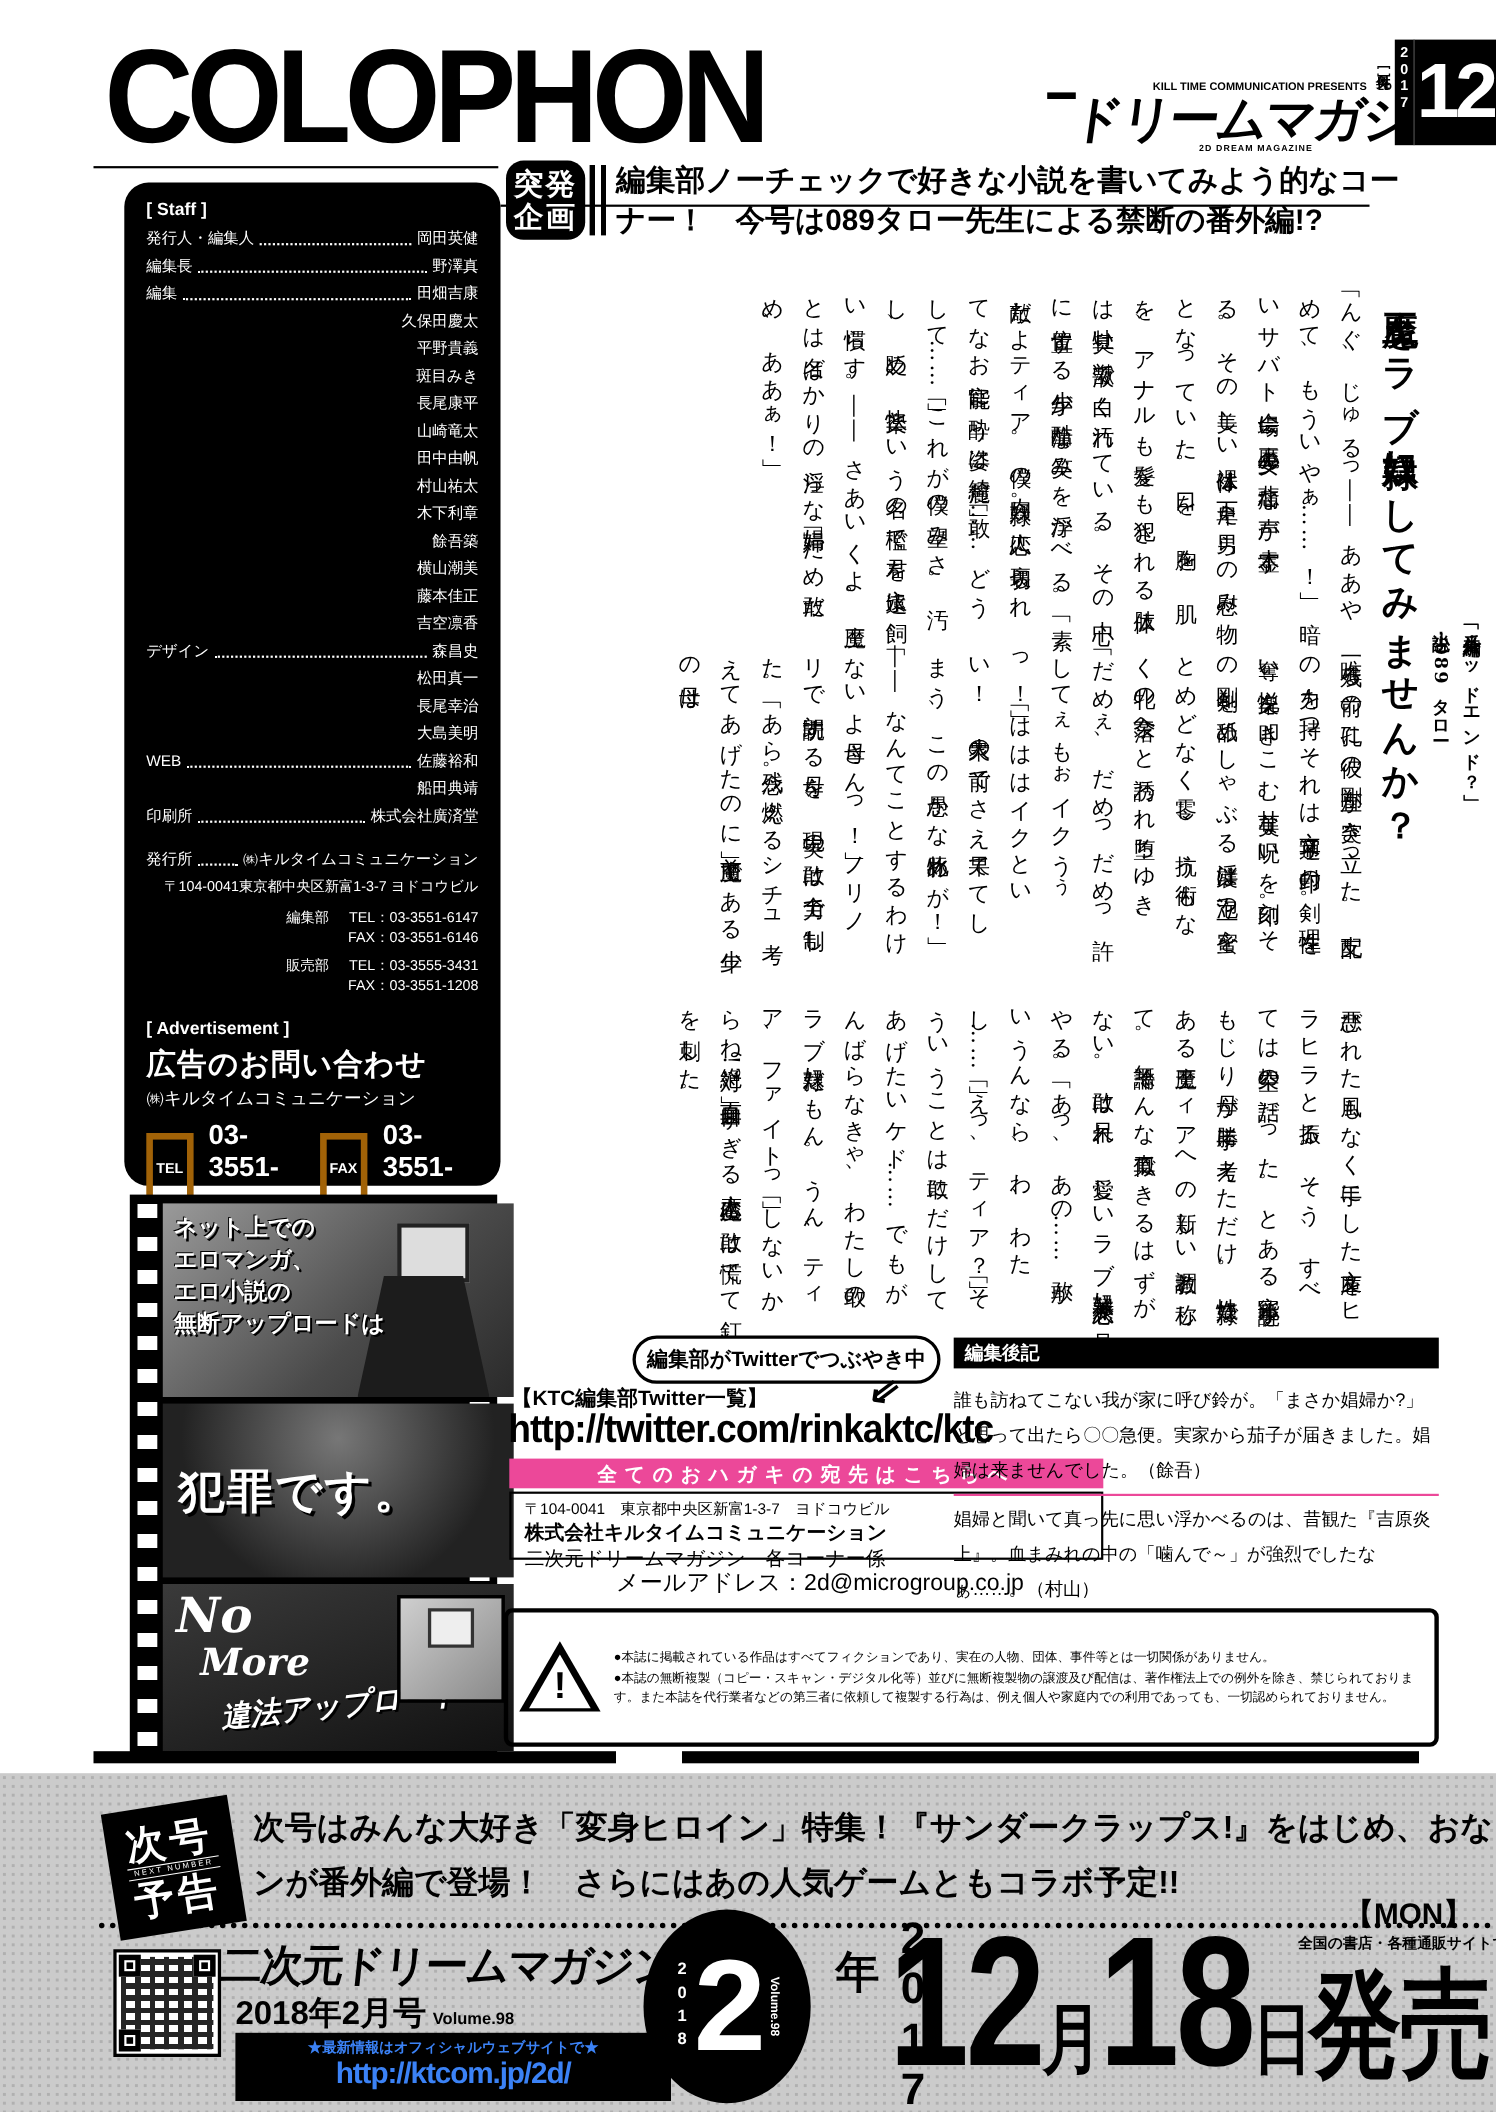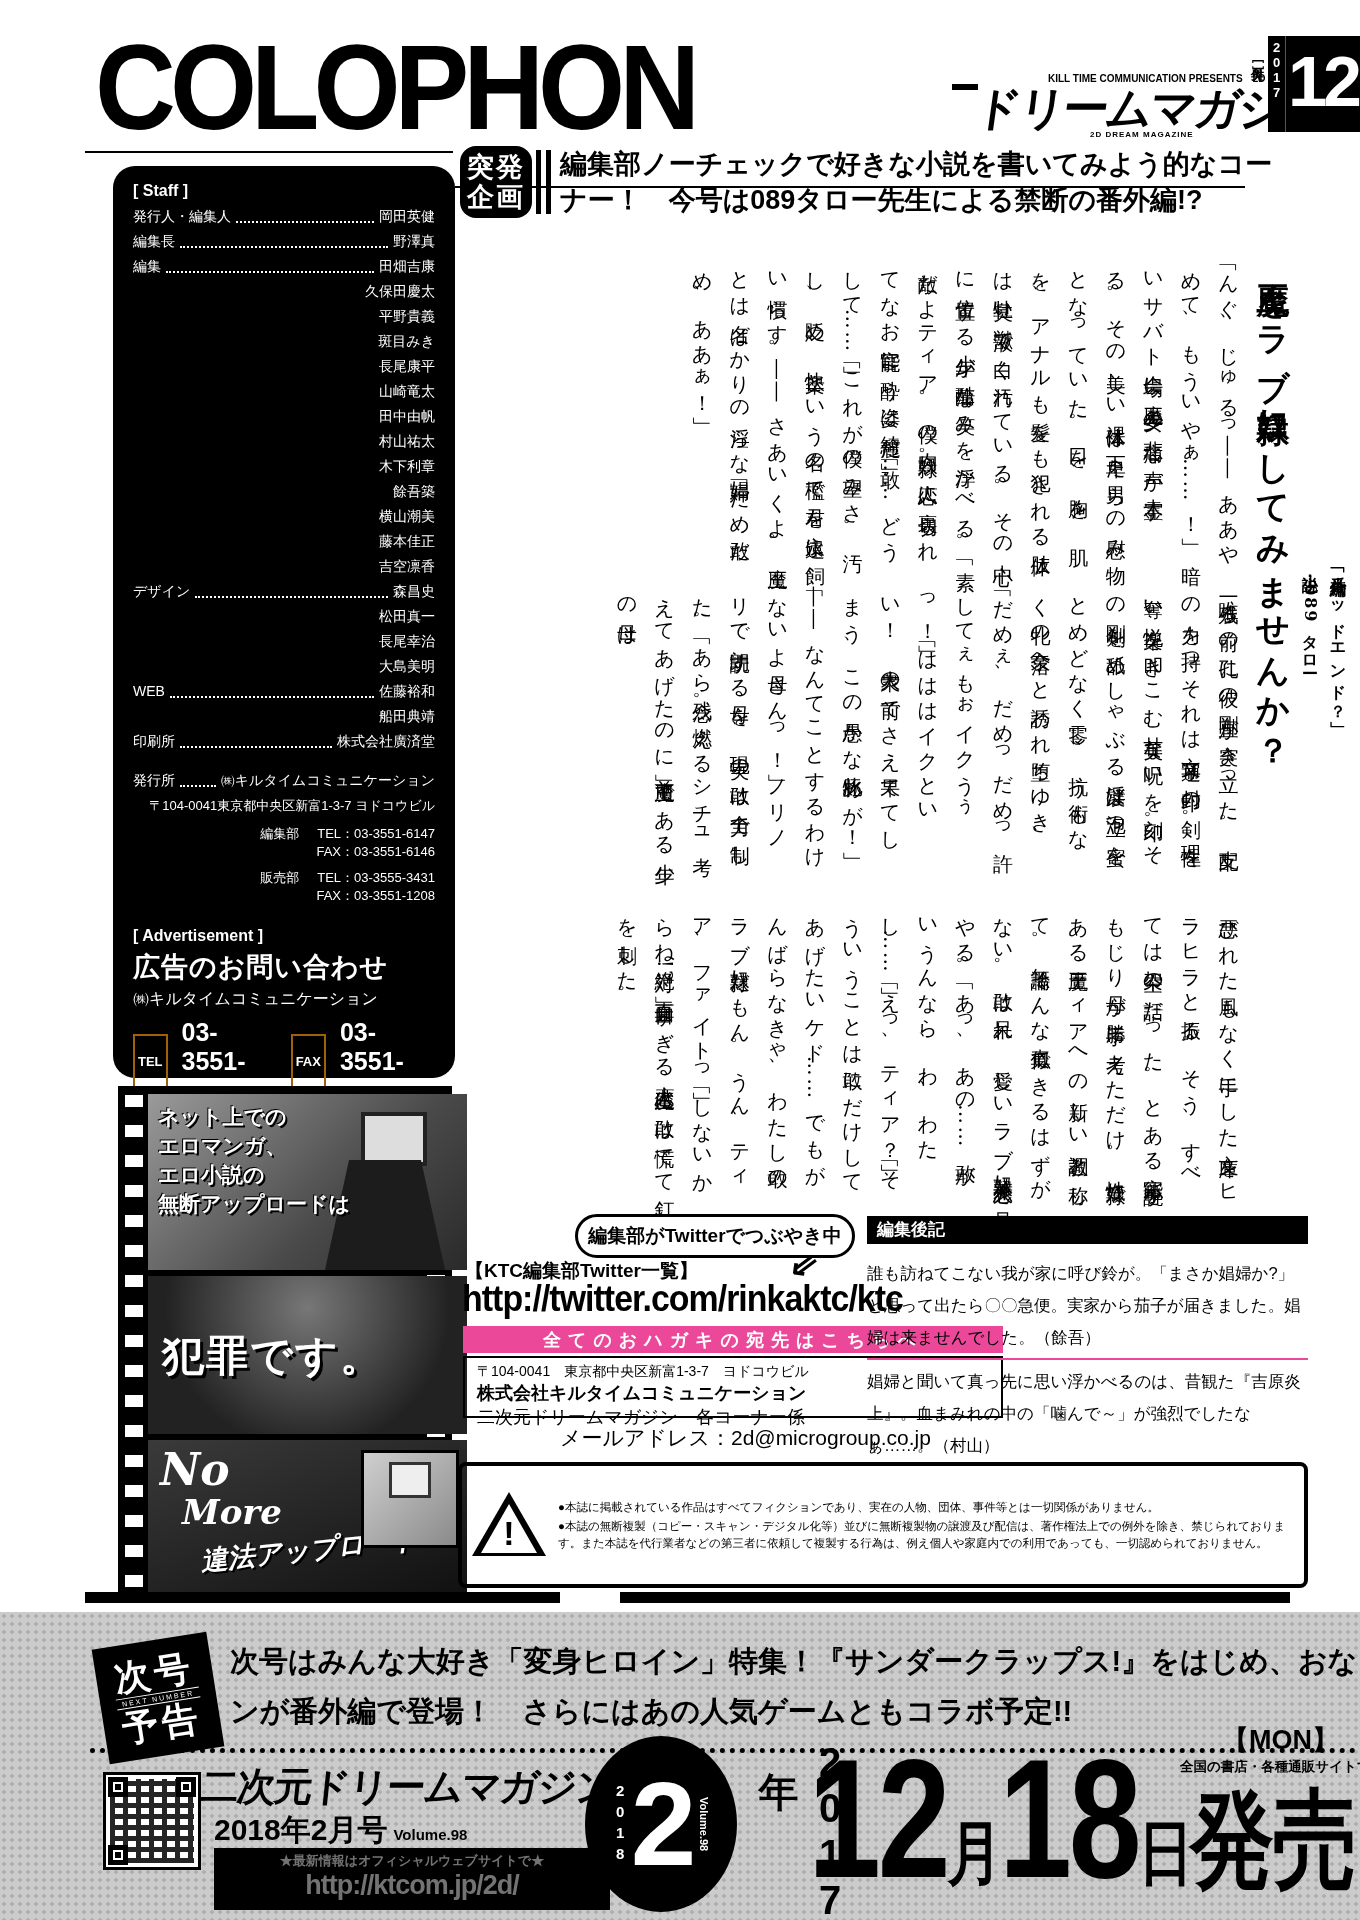--- a/index.html
+++ b/index.html
@@ -41,7 +41,7 @@
   .ad-title{font-weight:900;font-size:27px;letter-spacing:1px;margin-top:4px;}
   .ad-comp{font-size:16px;margin-top:4px;}
   .ad-telrow{display:flex;align-items:center;gap:14px;margin-top:8px;font-weight:900;font-size:25px;}
-  .telbadge{border:2px solid #a16207;font-size:13px;font-weight:900;padding:18px 3px;}
+  .telbadge{border:6px solid #a16207;font-size:13px;font-weight:900;padding:18px 3px;}
   .ad-contact{text-align:right;font-size:12px;margin-top:2px;}
   .ad-copy{text-align:center;font-size:11px;margin-top:12px;}
 

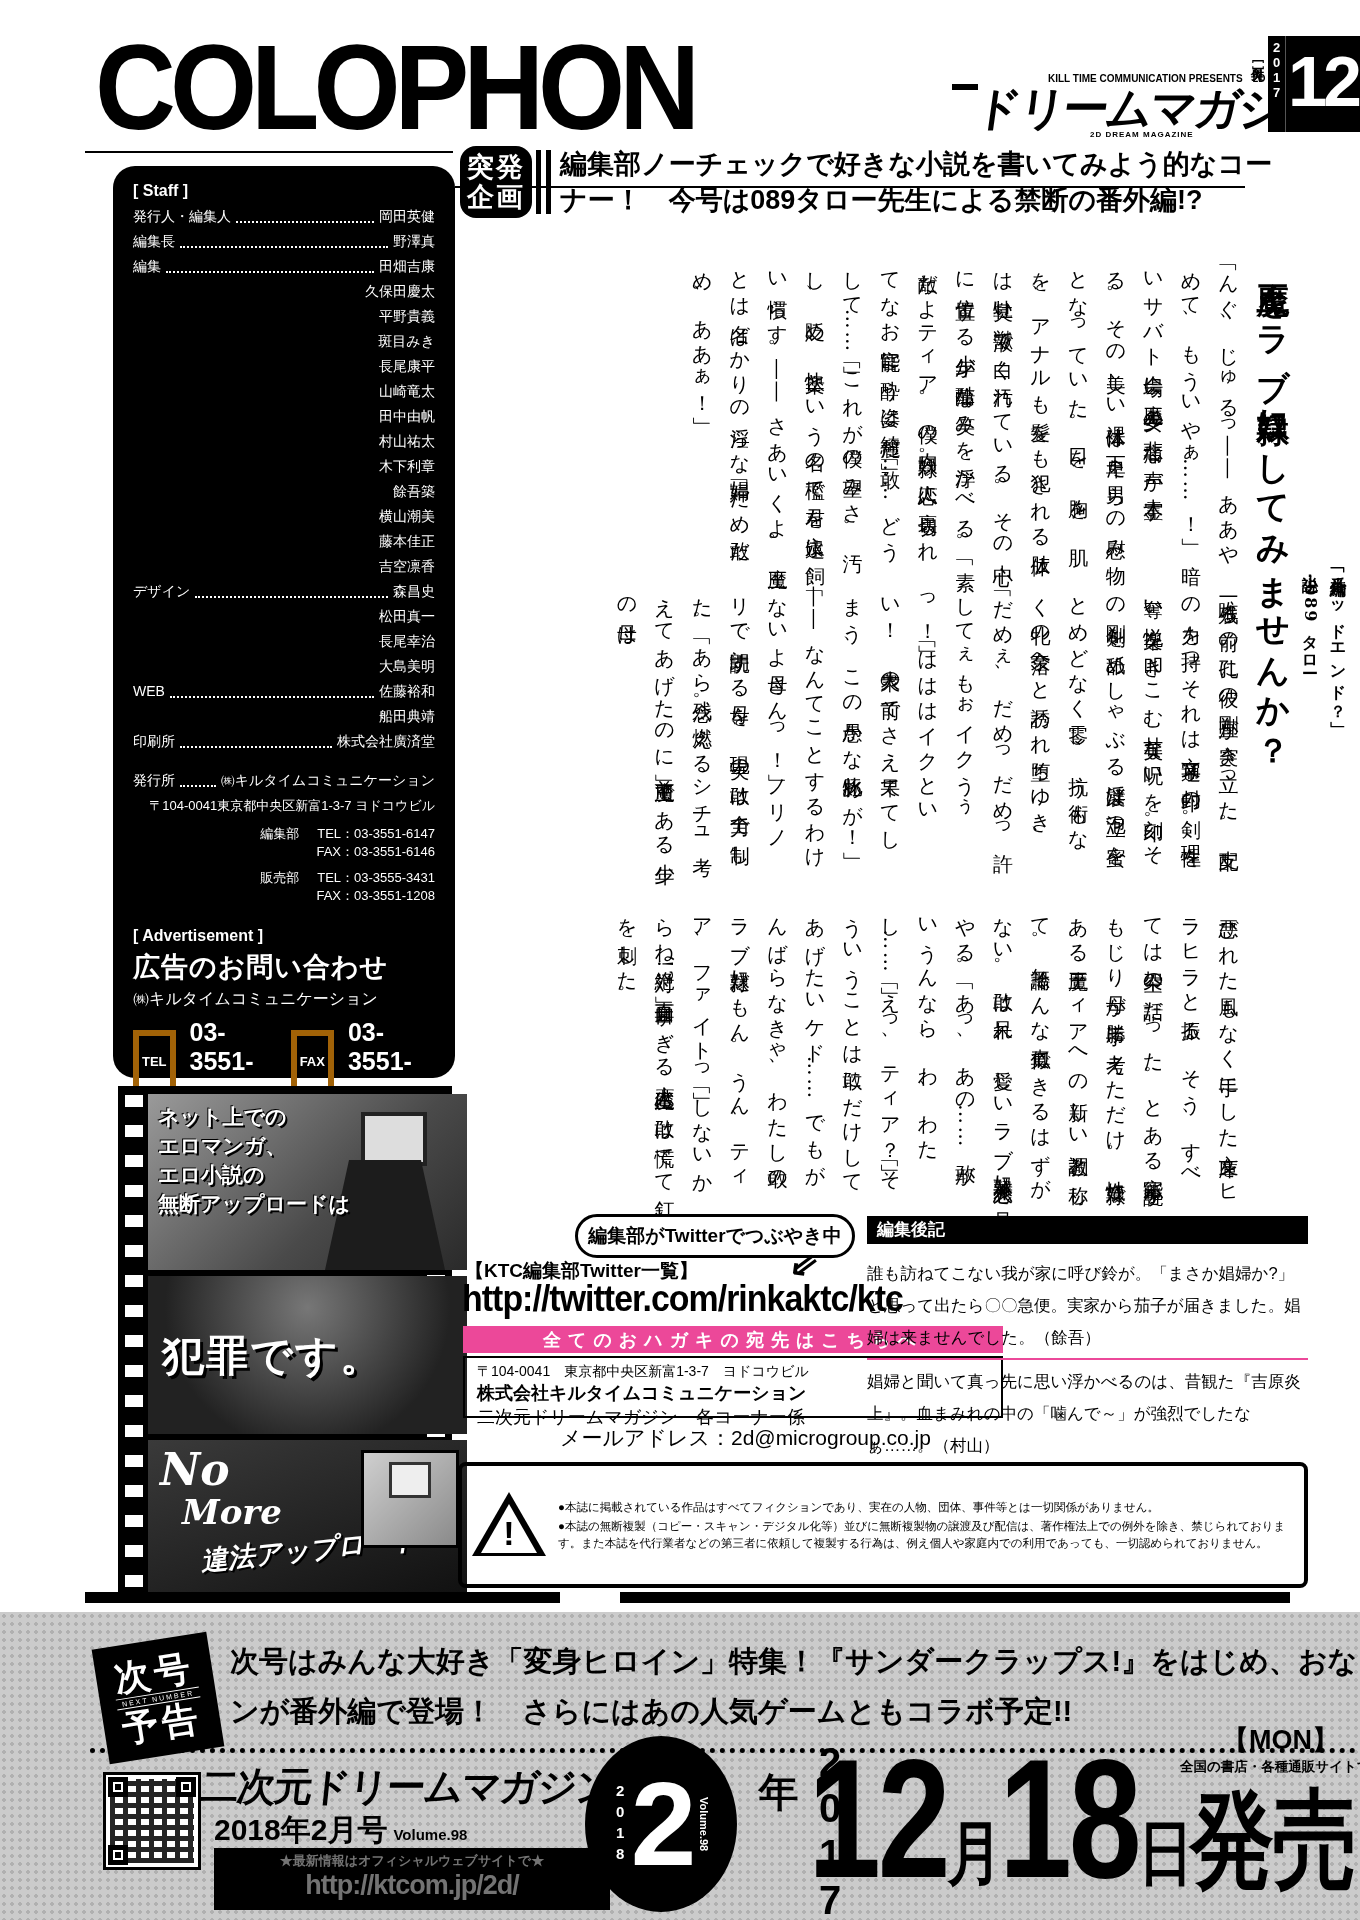--- a/index.html
+++ b/index.html
@@ -146,7 +146,7 @@
   .nlogo{left:200px;top:1760px;font-size:39px;font-weight:900;letter-spacing:-2px;transform:skewX(-6deg);white-space:nowrap;}
   .nissue{left:214px;top:1810px;font-size:30px;font-weight:900;}
   .nissuevol{font-size:15px;font-weight:900;margin-left:6px;}
-  .nsite{left:214px;top:1848px;width:396px;height:62px;background:#000;color:#737373;text-align:center;box-sizing:border-box;padding-top:4px;}
+  .nsite{left:214px;top:1848px;width:396px;height:62px;background:#000;color:#3b82f6;text-align:center;box-sizing:border-box;padding-top:4px;}
   .nsite .l1{font-size:13px;font-weight:700;}
   .nsite .l2{font-size:27px;font-weight:900;letter-spacing:-1px;}
   .nell{left:585px;top:1736px;width:152px;height:176px;background:#000;border-radius:50%;color:#fff;

